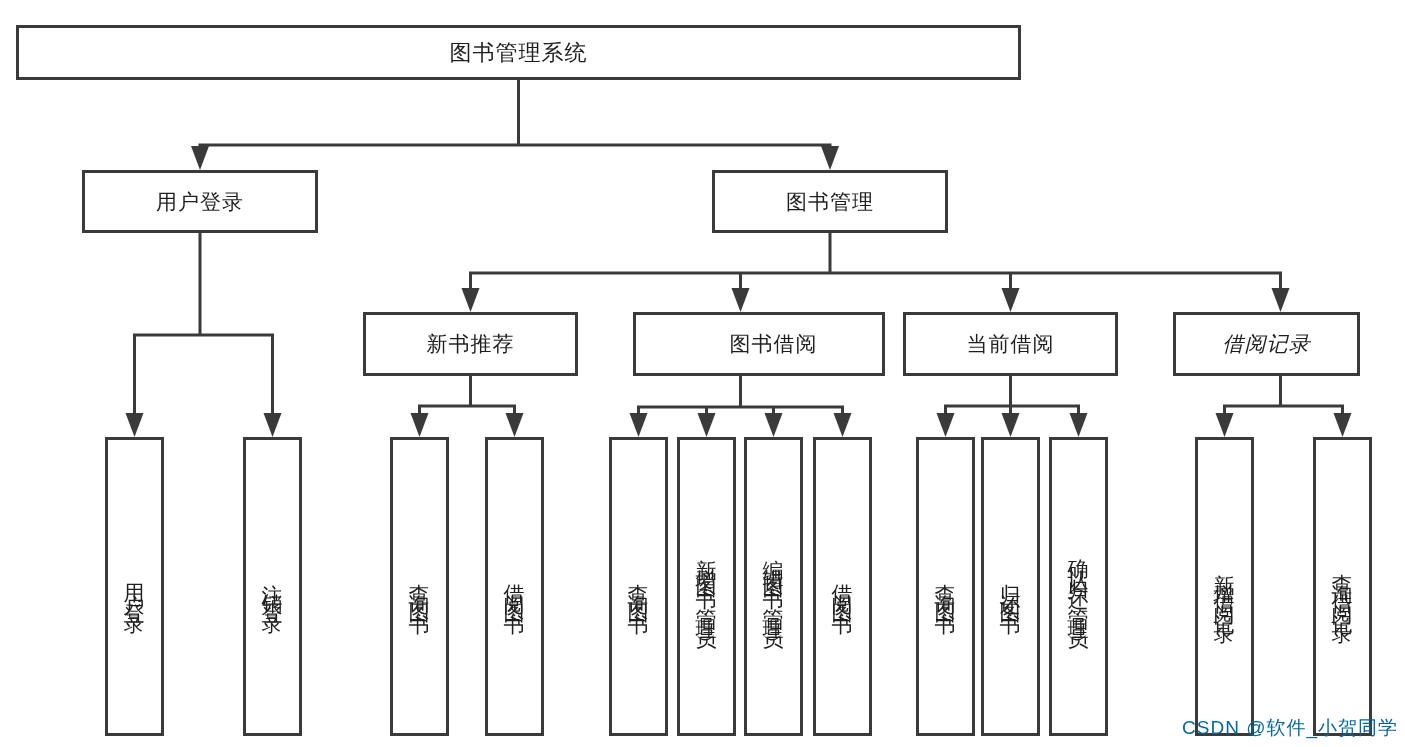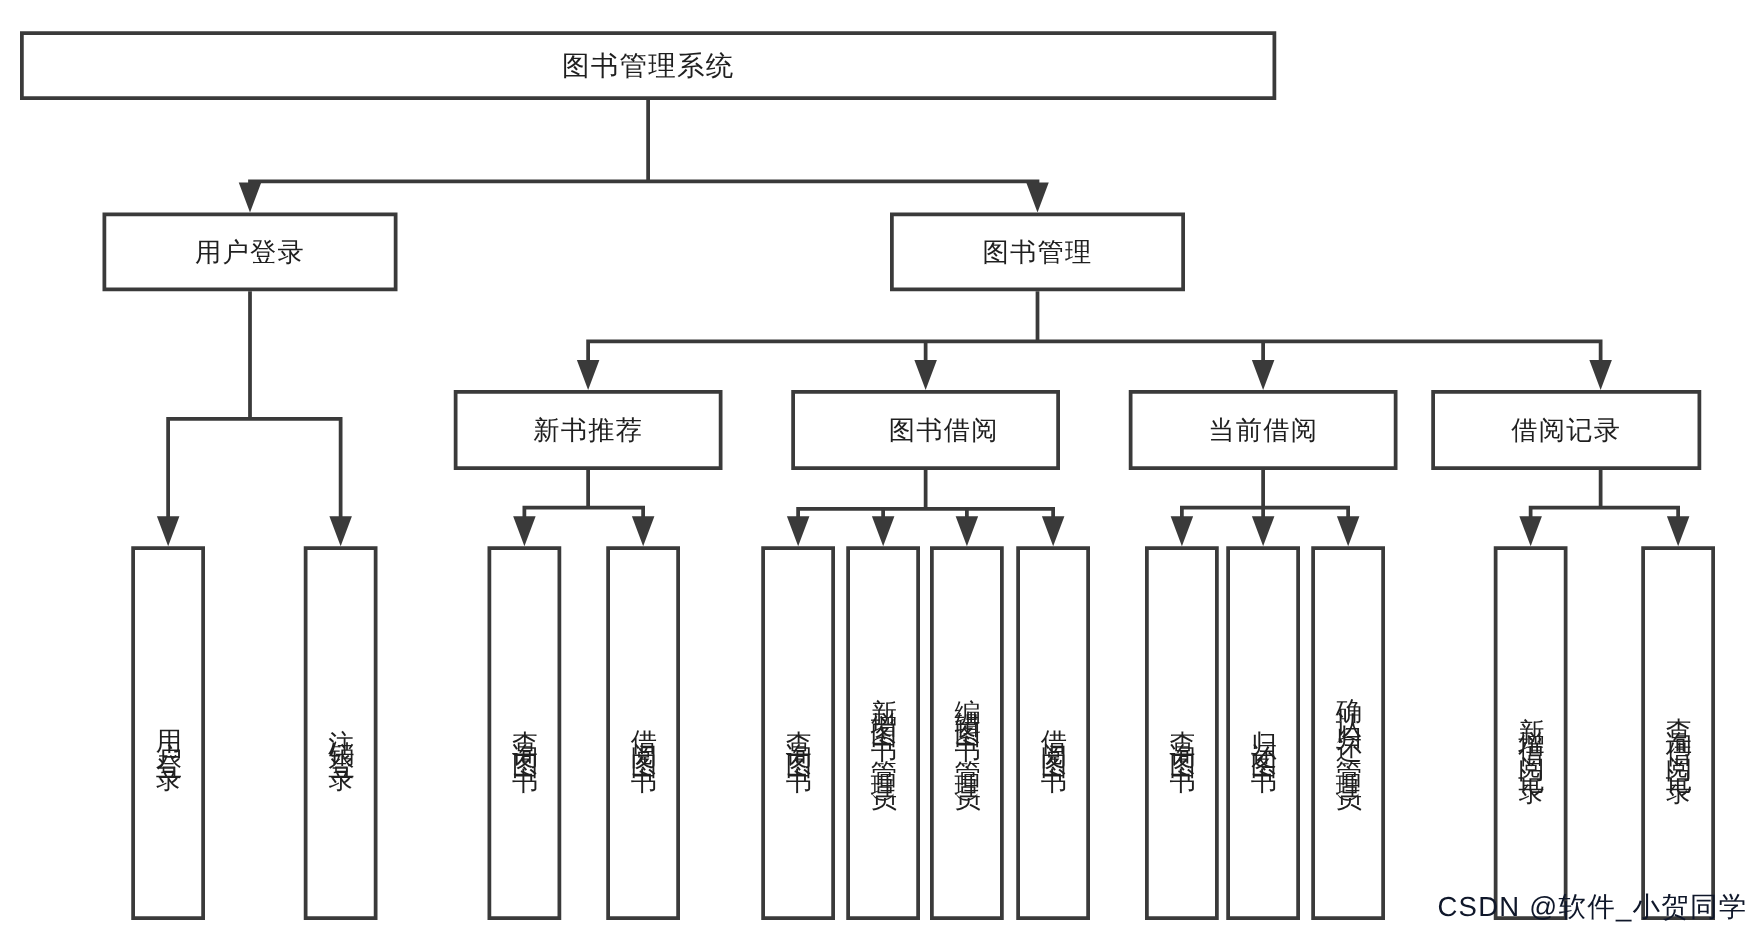--- a/index.html
+++ b/index.html
@@ -128,7 +128,7 @@
   <div class="node lvl2" style="left:712px;width:236px;">
     <span>图书管理</span>
   </div>
-  <div class="node lvl3" style="left:633px;width:215px;padding-left:29px;">
+  <div class="node lvl3" style="left:633px;width:252px;padding-left:29px;">
     <span>图书借阅</span>
   </div>
   <div class="node lvl3" style="left:903px;width:215px;">

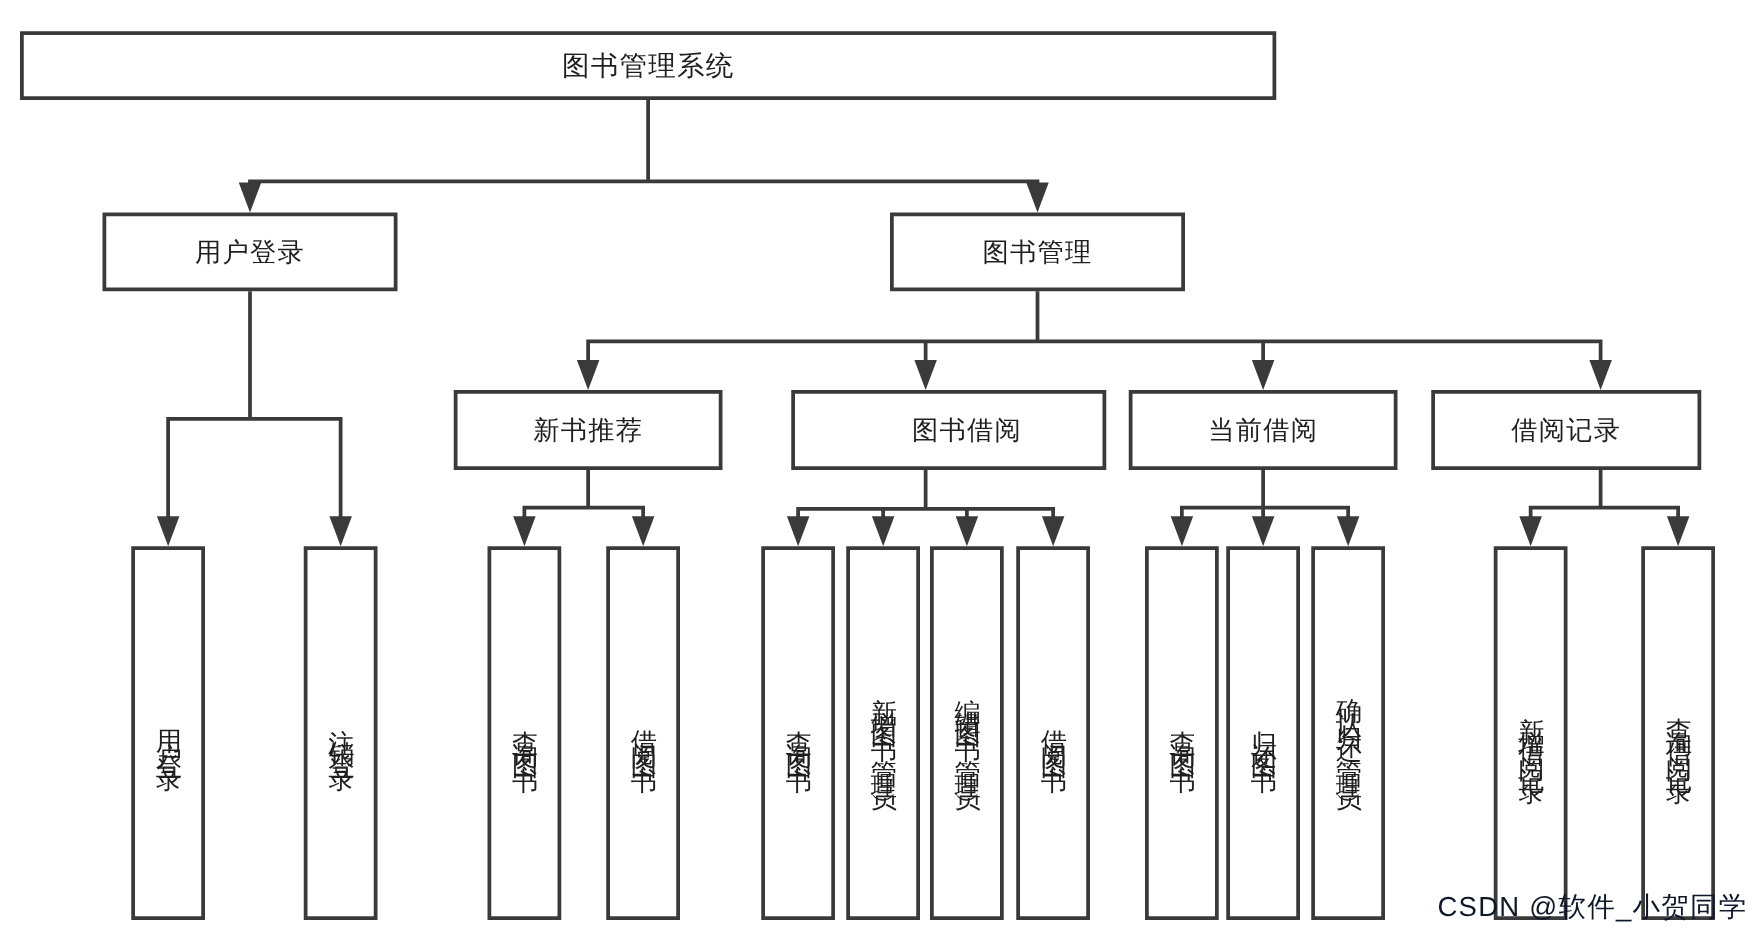--- a/index.html
+++ b/index.html
@@ -134,7 +134,7 @@
   <div class="node lvl3" style="left:903px;width:215px;">
     <span>当前借阅</span>
   </div>
-  <div class="node lvl3" style="left:1145px;width:216px;">
+  <div class="node lvl3" style="left:1173px;width:187px;font-style:italic;">
     <span>借阅记录</span>
   </div>
 

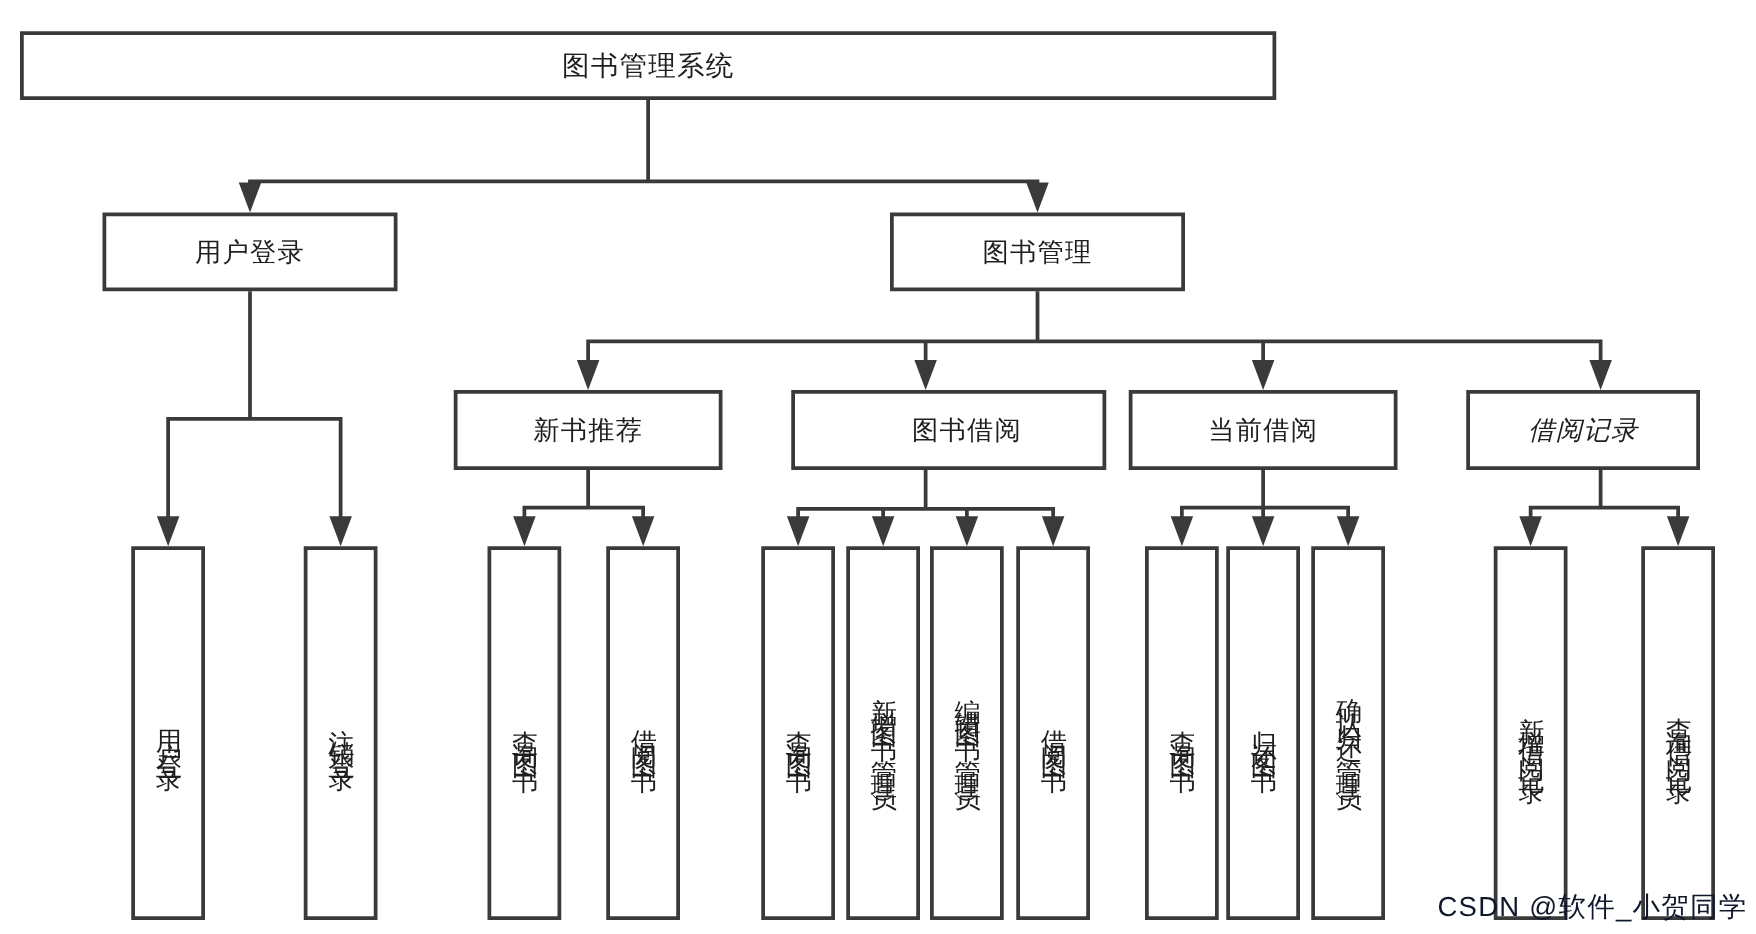--- a/index.html
+++ b/index.html
@@ -41,8 +41,8 @@
   .watermark{
     position:absolute;
     right:7px;bottom:6px;
-    font-size:22px;
-    color:#0f172a;
+    font-size:19px;
+    color:#0369a1;
     letter-spacing:1px;
     margin-left:12px;
   }

